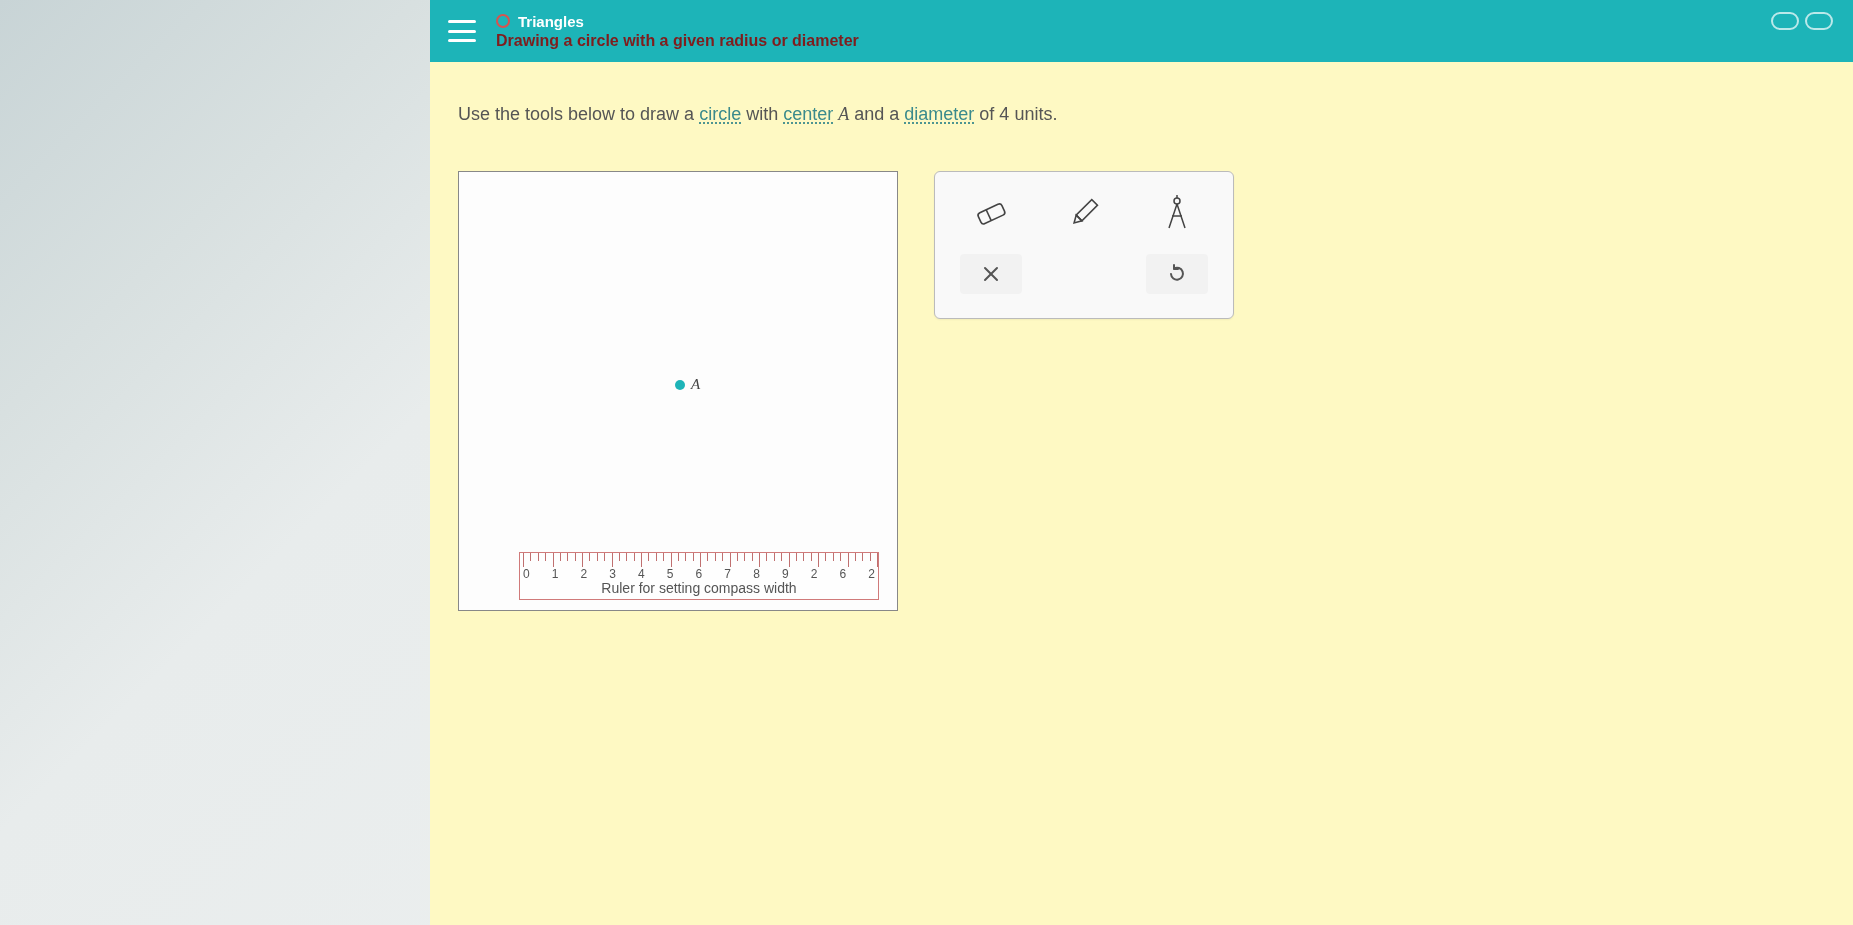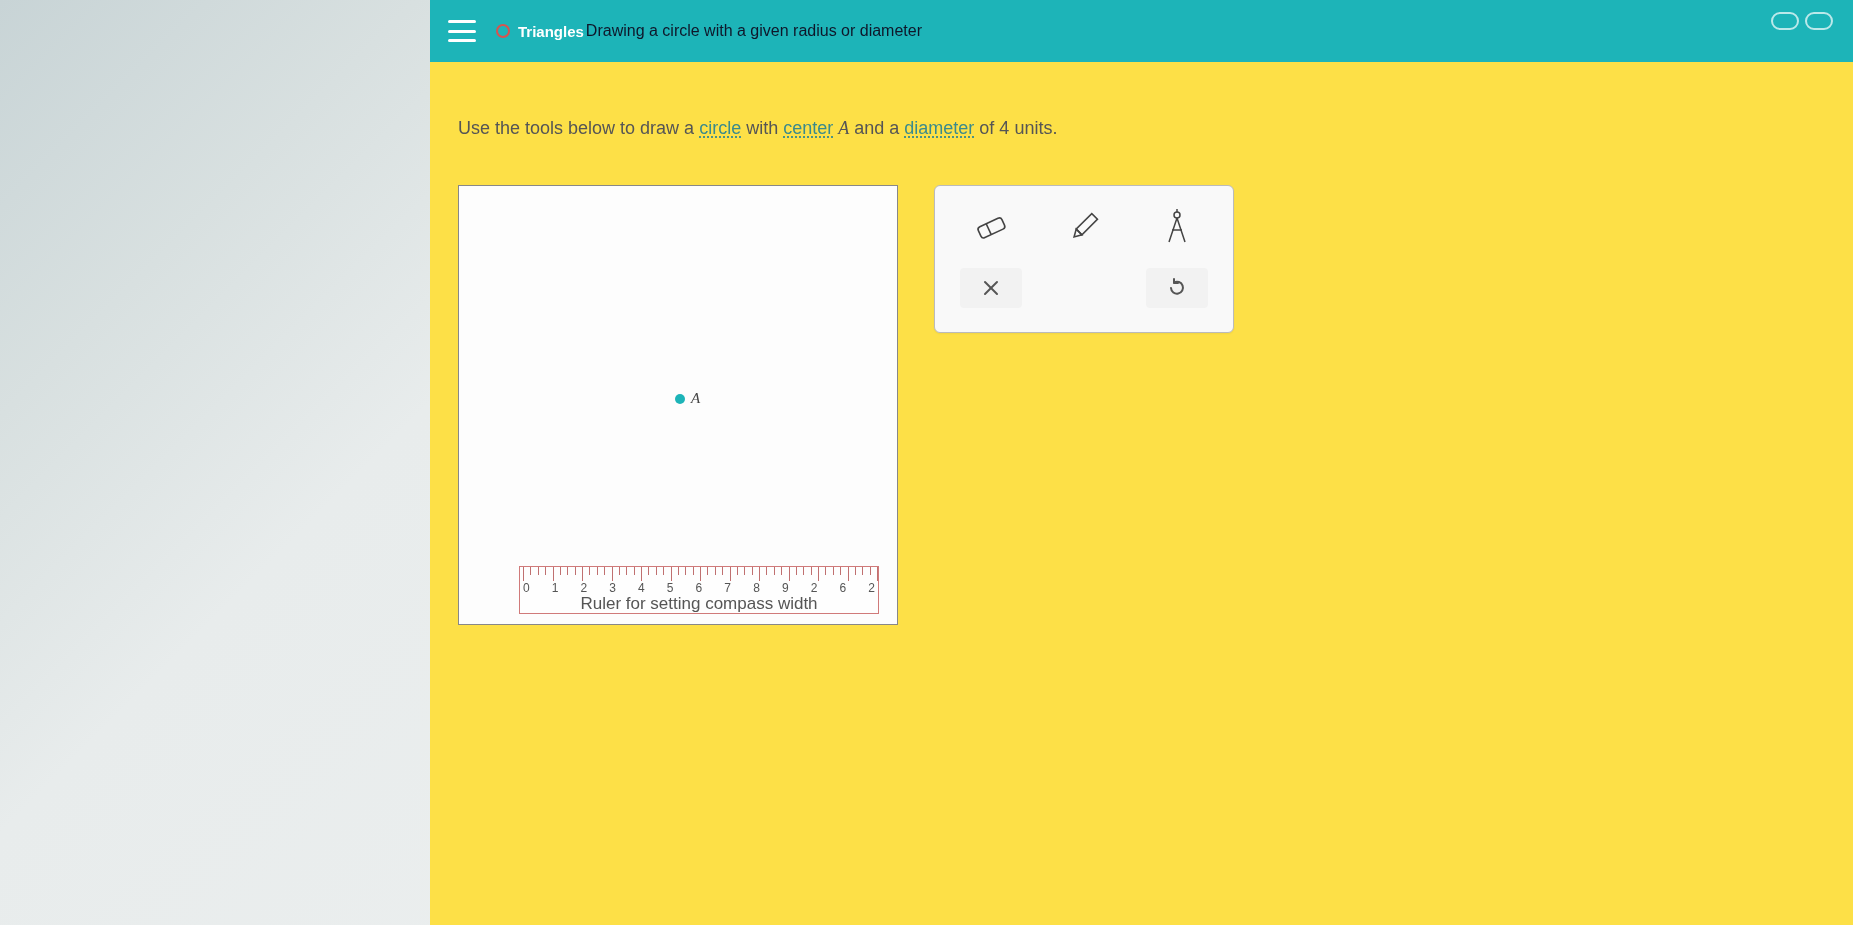--- a/index.html
+++ b/index.html
@@ -38,7 +38,7 @@
       background: #fff;
       border-radius: 2px;
     }
-    .header-texts { display: flex; flex-direction: row; gap: 2px; }
+    .header-texts { display: flex; flex-direction: column; gap: 2px; }
     .category-row { display: flex; align-items: center; gap: 8px; }
     .category-dot {
       width: 14px; height: 14px;

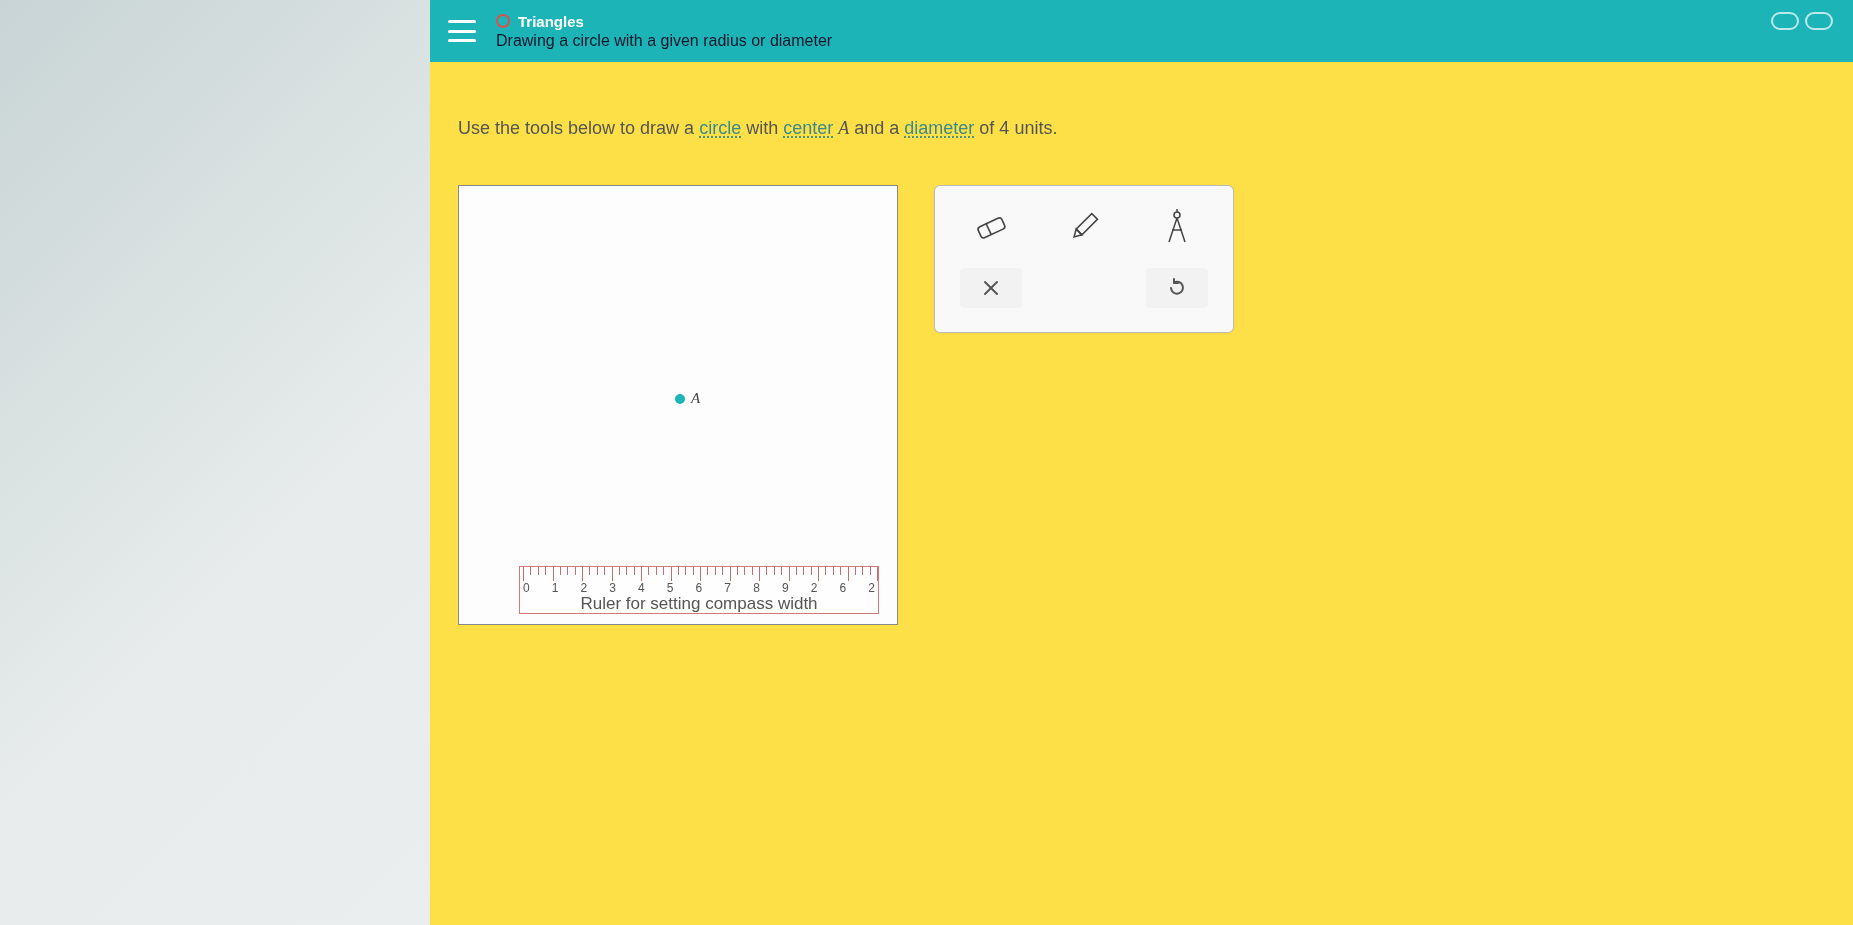--- a/index.html
+++ b/index.html
@@ -46,7 +46,7 @@
       background: transparent;
     }
     .category-label { font-size: 15px; font-weight: bold; color: #fff; }
-    .lesson-title { font-size: 16px; font-weight: normal; color: #0f172a; }
+    .lesson-title { font-size: 16px; font-weight: bold; color: #7f1d1d; }
     .header-right {
       position: absolute;
       right: 20px;

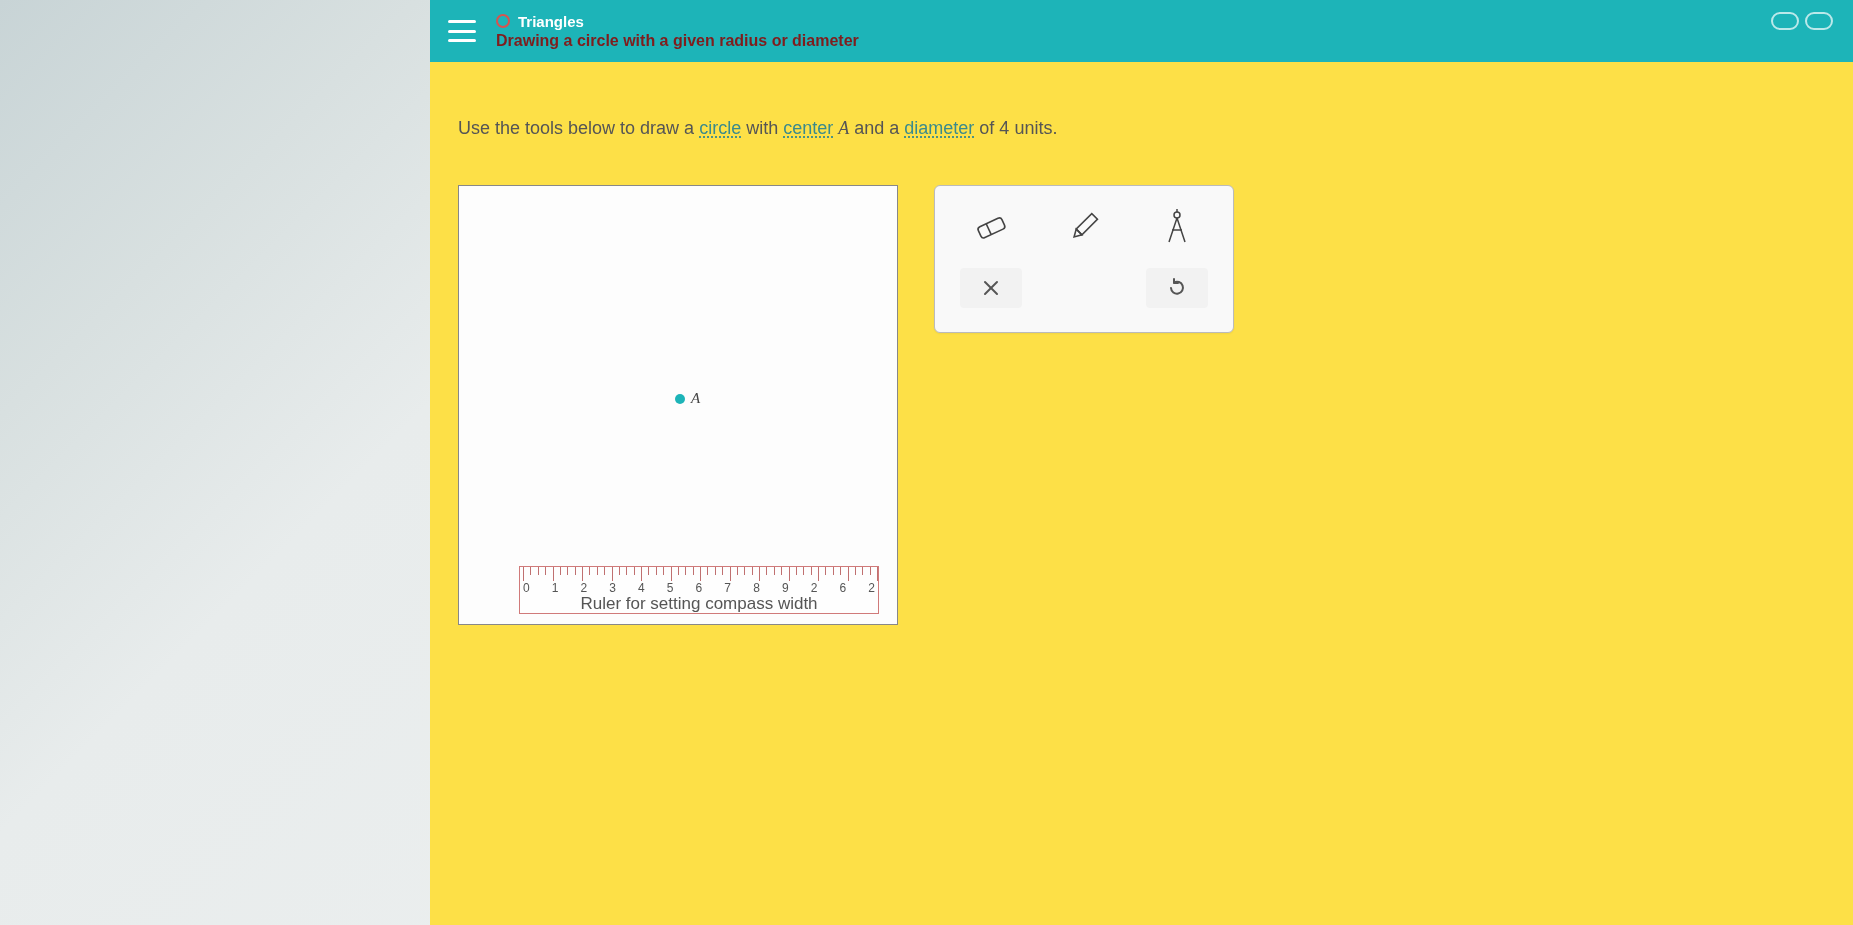--- a/index.html
+++ b/index.html
@@ -81,8 +81,8 @@
       top: 62px;
       right: 0;
       bottom: 0;
-      background: #fde047;
-      padding: 56px 28px 28px 28px;
+      background: #fef9c3;
+      padding: 42px 28px 28px 28px;
     }
     .instruction {
       font-size: 18px;

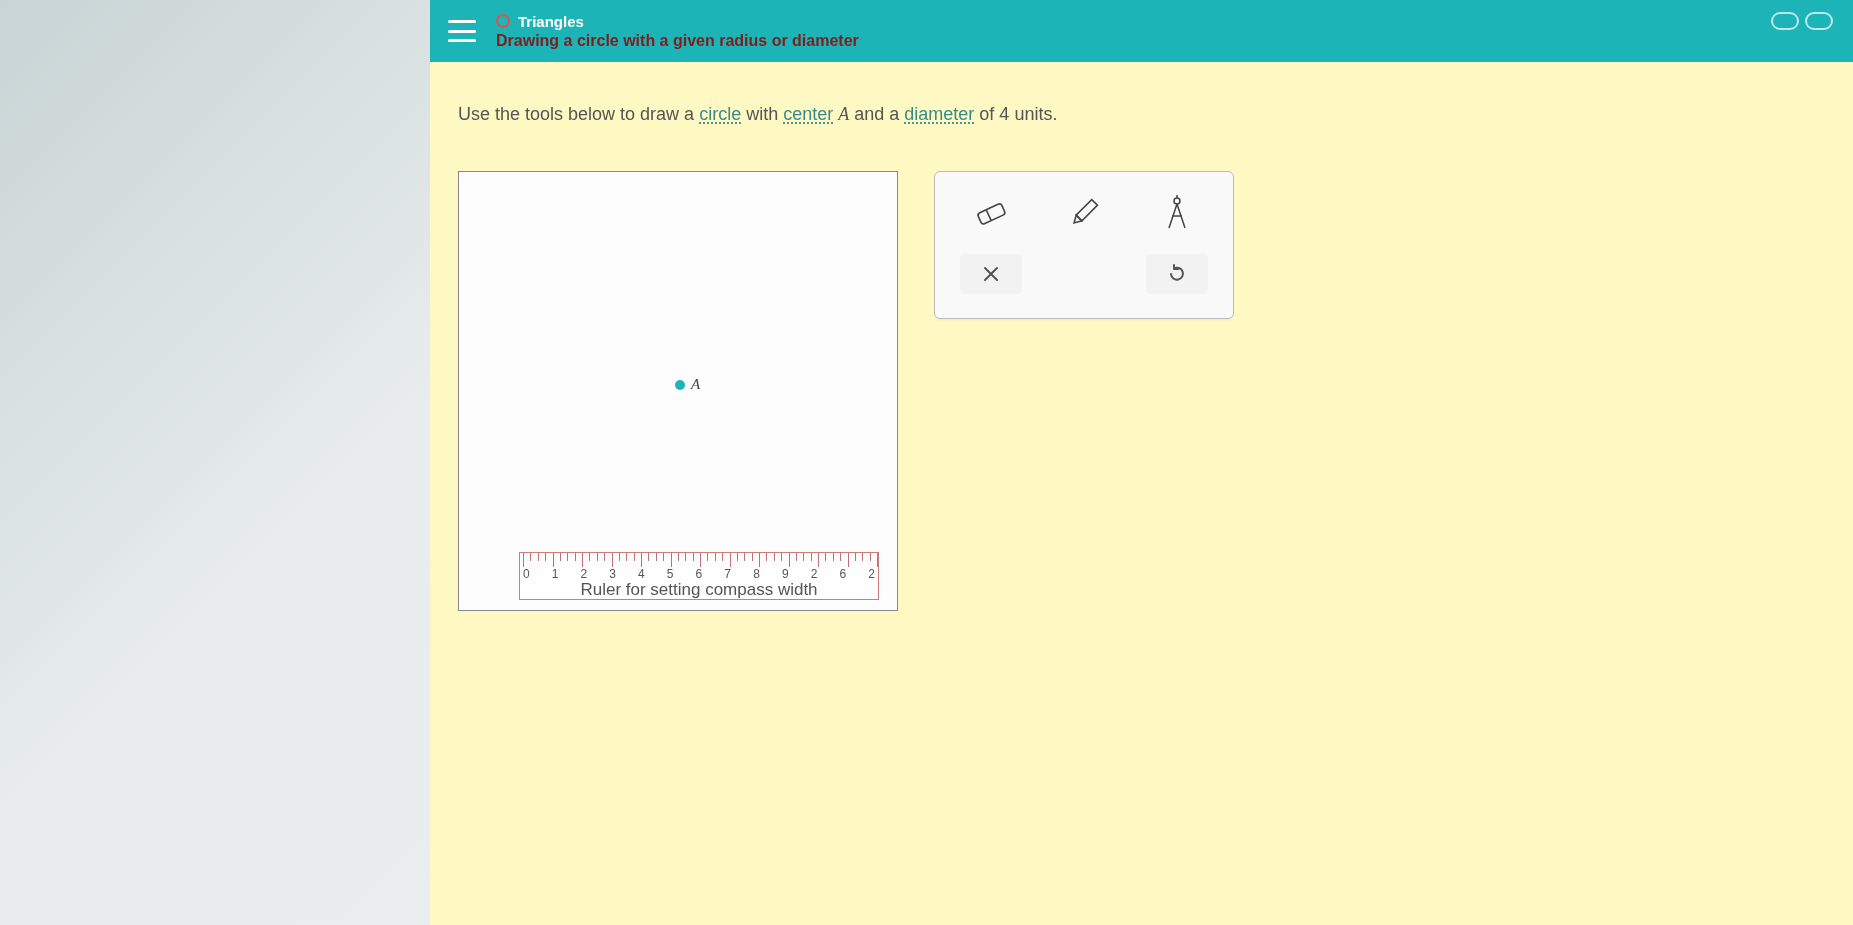--- a/index.html
+++ b/index.html
@@ -148,7 +148,7 @@
     }
     .ruler-caption {
       text-align: center;
-      font-size: 17px;
+      font-size: 14px;
       color: #555;
       margin-top: -1px;
     }

